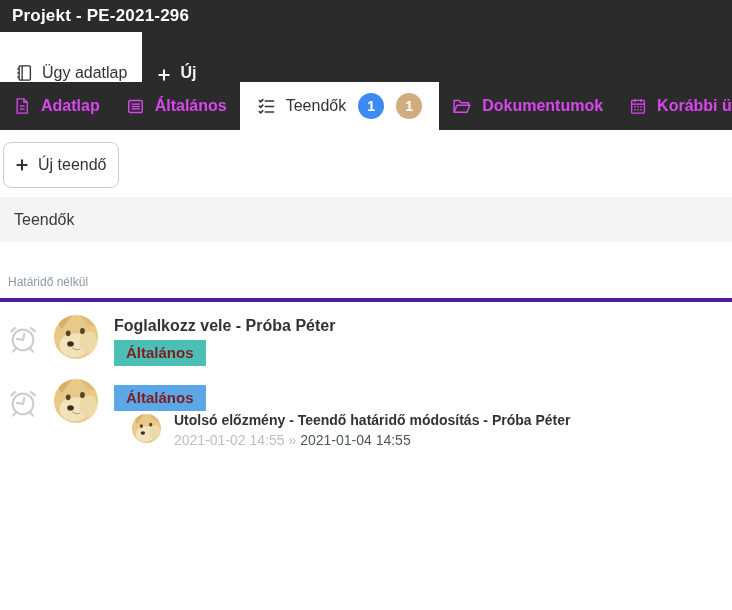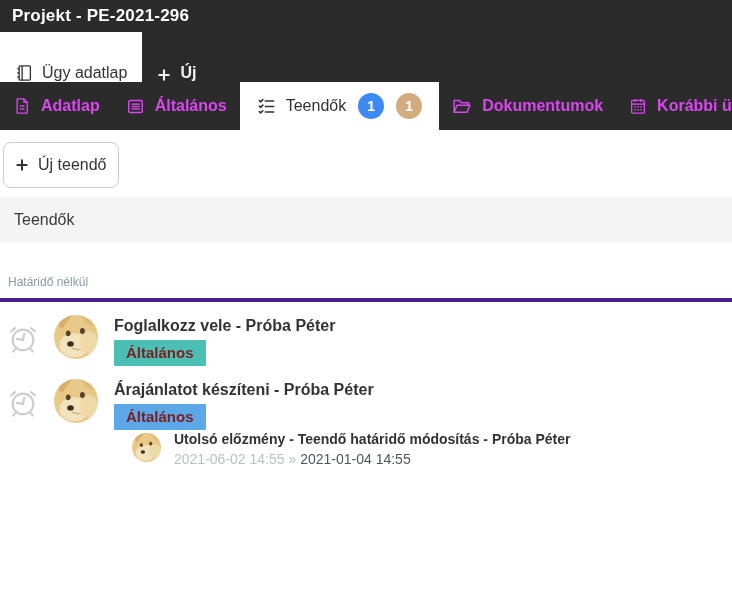--- a/index.html
+++ b/index.html
@@ -274,7 +274,6 @@
           </svg>
         </span>
         <div class="todo-body">
-          <div class="todo-title">Árajánlatot készíteni - Próba Péter</div>
           <span class="tag tag-blue">Általános</span>
 
           <div class="history">

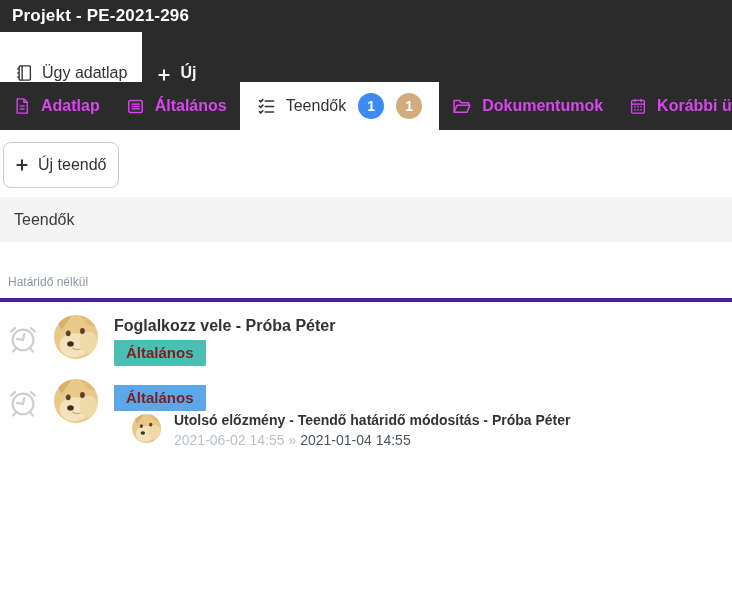--- a/index.html
+++ b/index.html
@@ -292,7 +292,7 @@
             <div class="history-body">
               <div class="history-title">Utolsó előzmény - Teendő határidő módosítás - Próba Péter</div>
               <div class="history-dates">
-                <span class="d-from">2021-06-02 14:55</span>
+                <span class="d-from">2021-01-02 14:55</span>
                 <span class="d-sep">»</span>
                 <span class="d-to">2021-01-04 14:55</span>
               </div>

